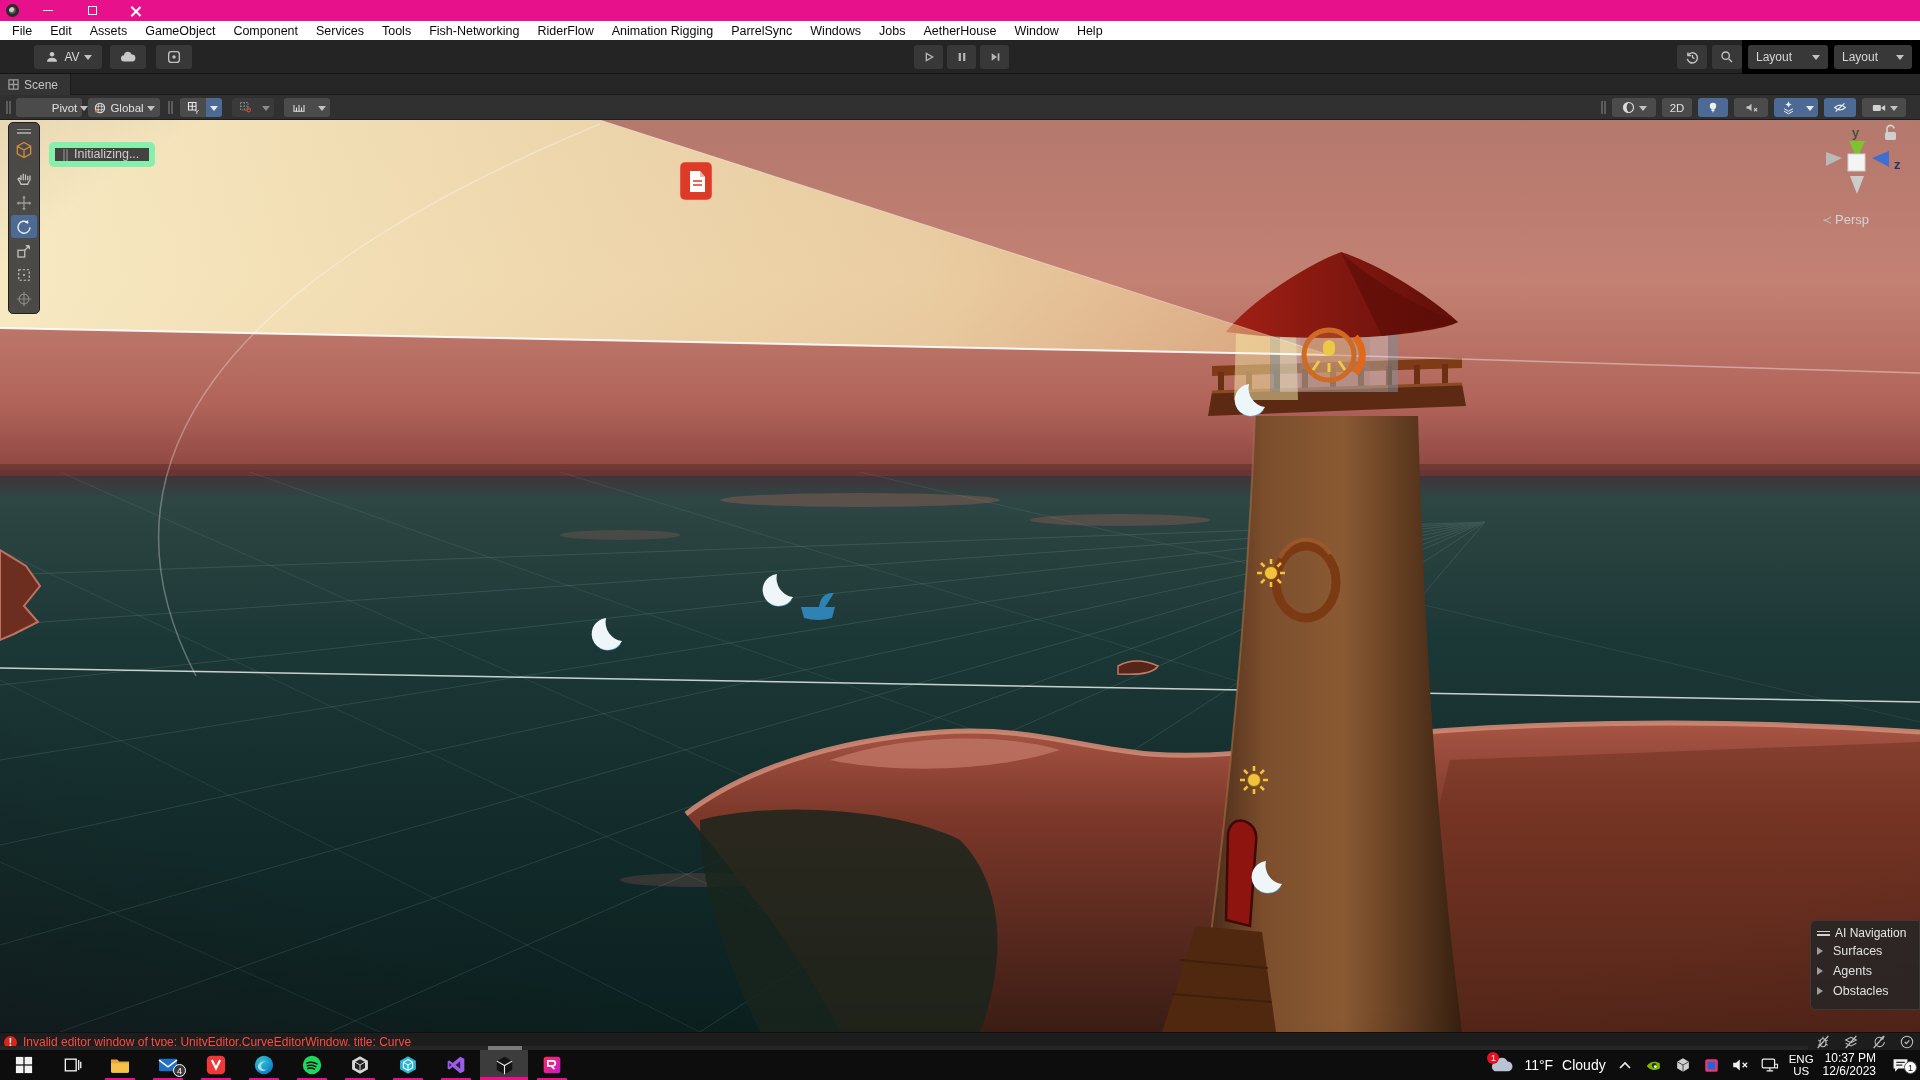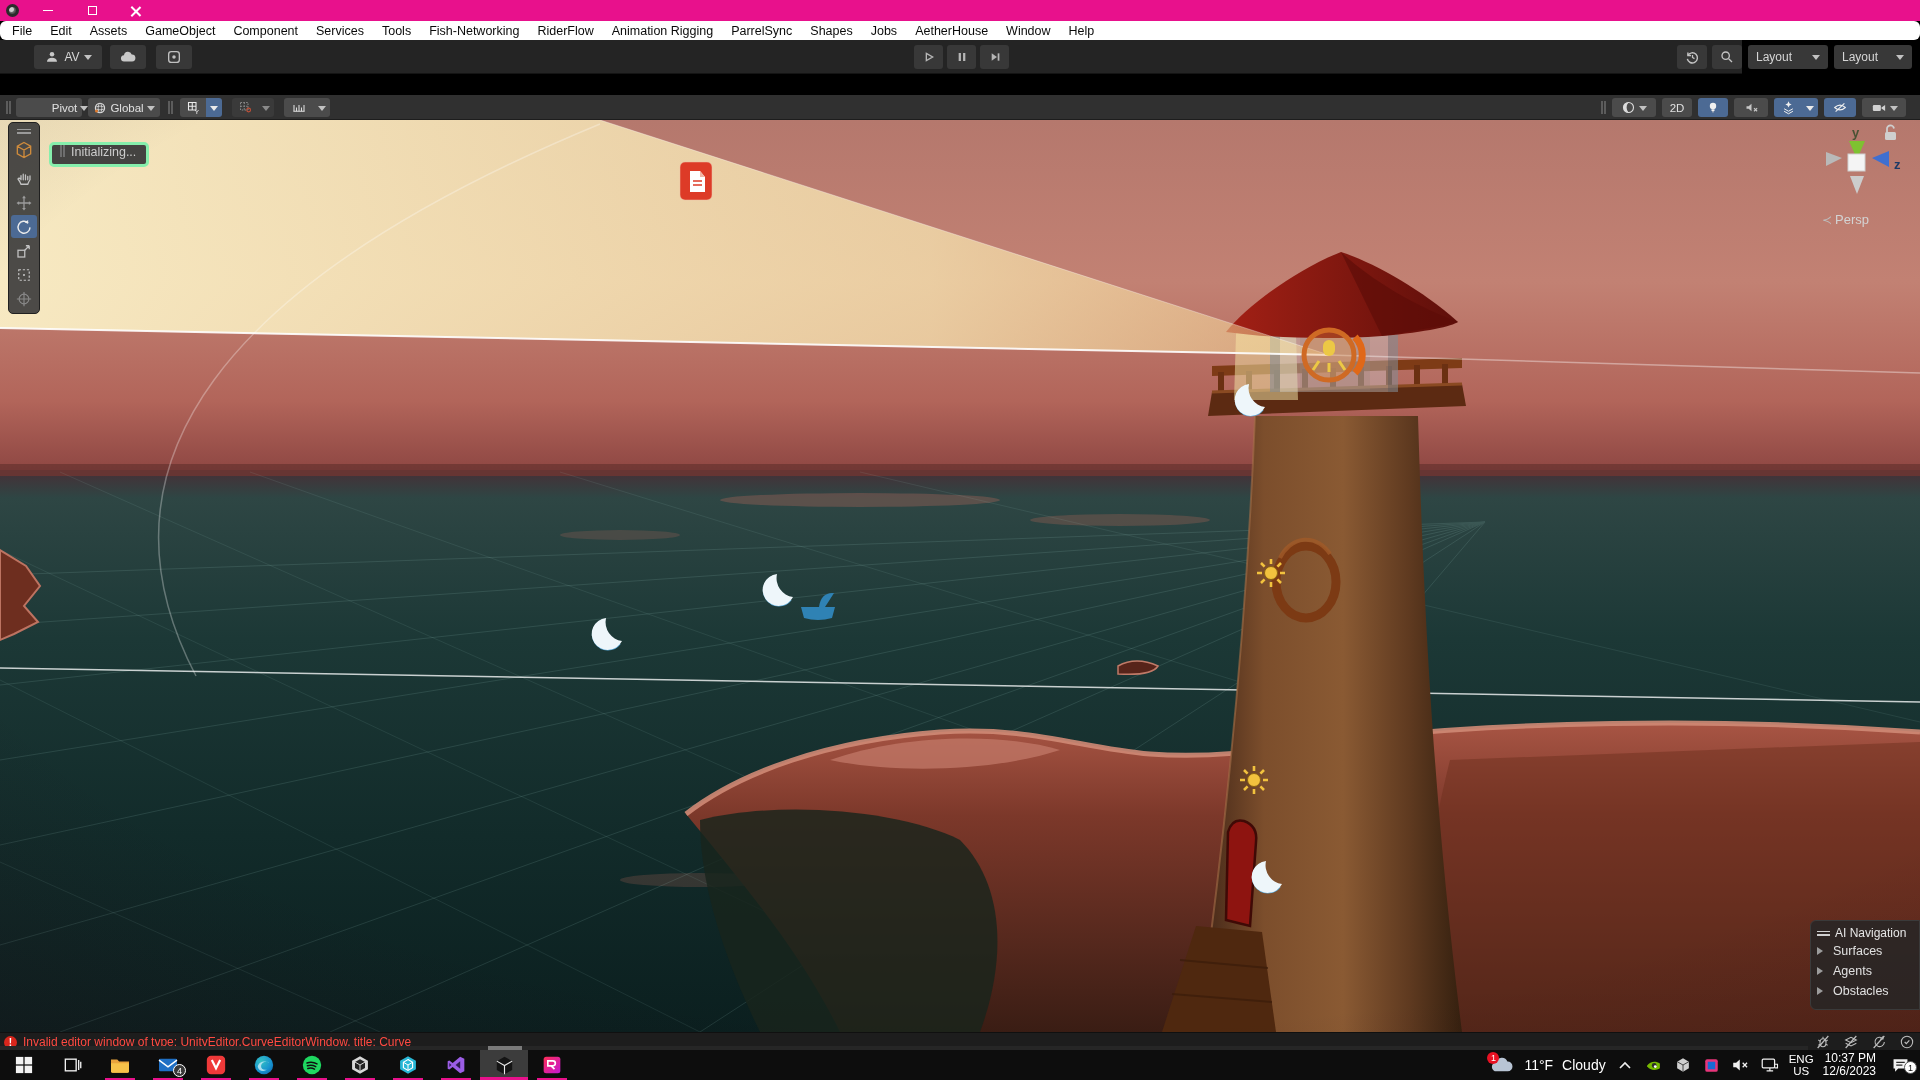--- a/index.html
+++ b/index.html
@@ -25,7 +25,7 @@
 
   
   .menubar { position:absolute; top:21px; left:0; width:1920px; height:19px; background:#fff;
-    display:flex; align-items:center; padding-left:3px;border-radius:6px; }
+    display:flex; align-items:center; padding-left:3px; }
   .menubar span { font-size:12.5px; color:#0a0a0a; padding:0 9px; cursor:default; }
 
   

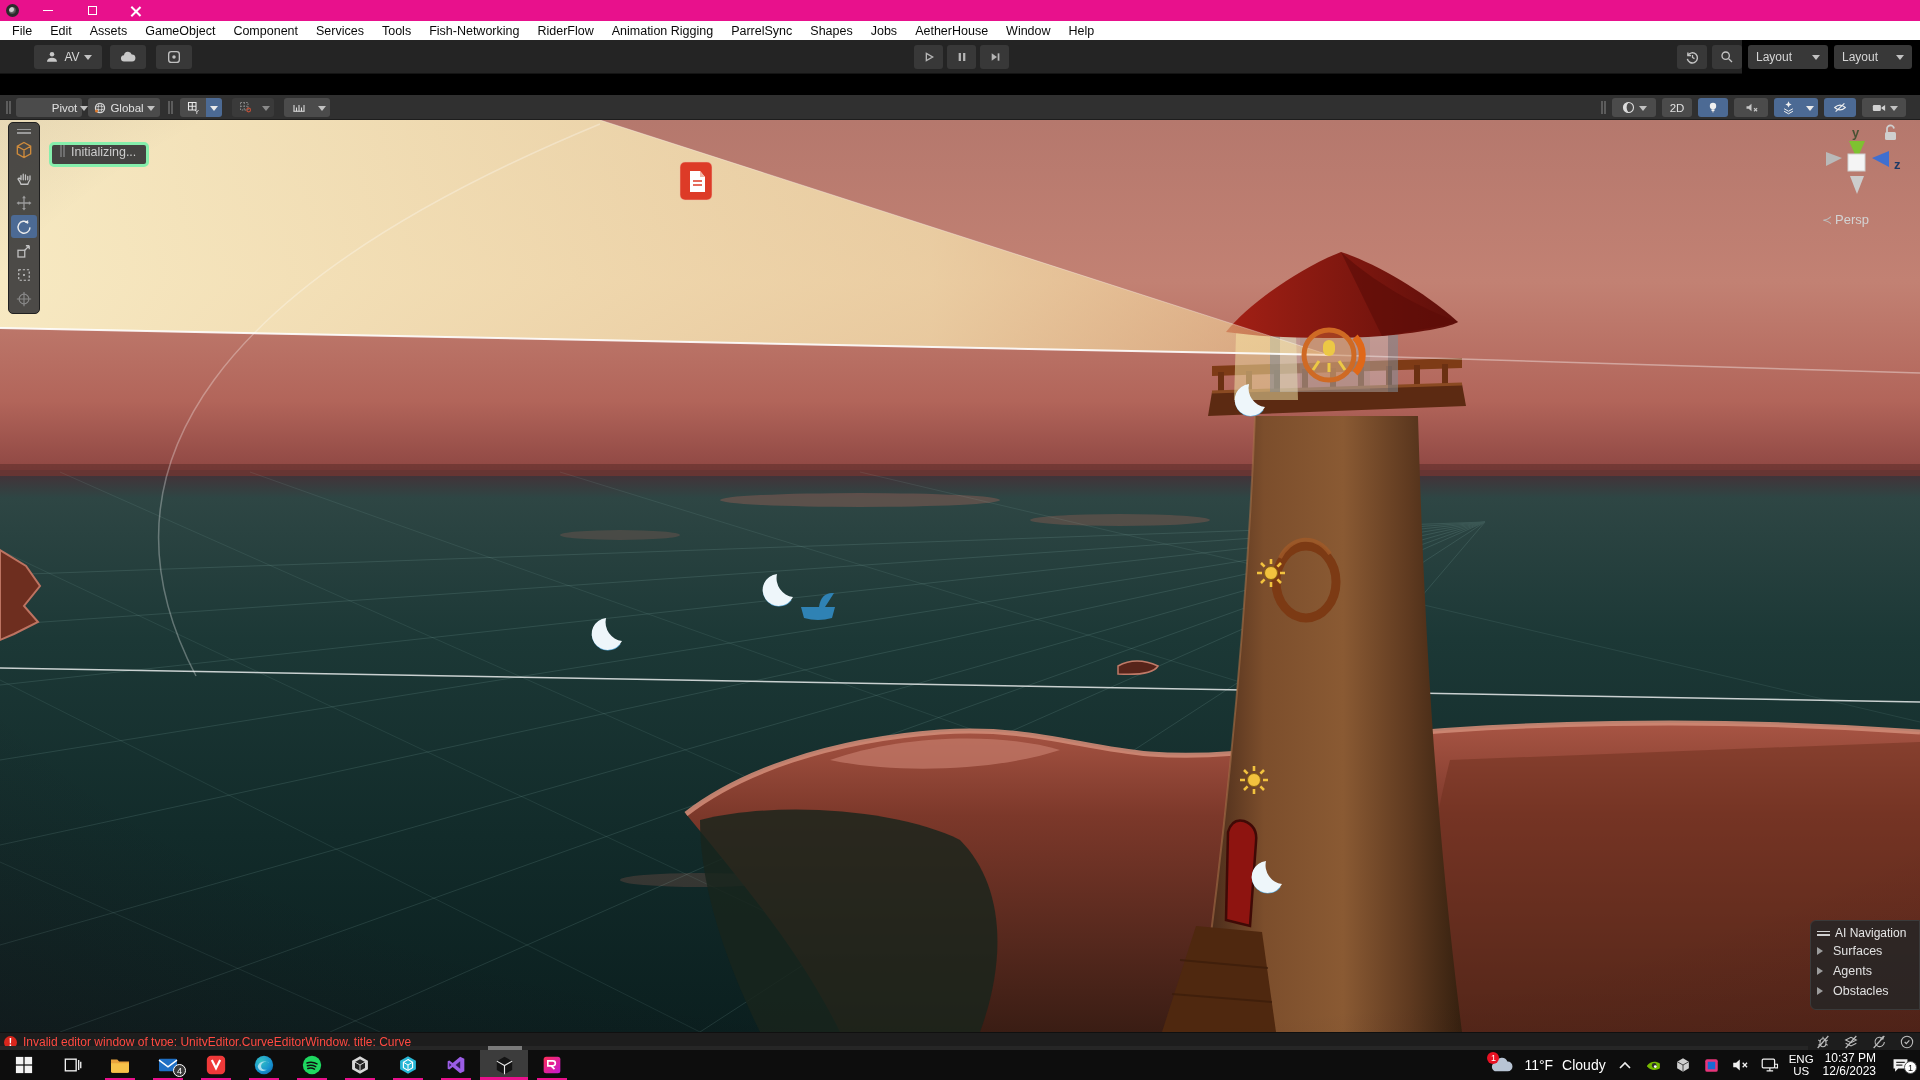--- a/index.html
+++ b/index.html
@@ -151,7 +151,7 @@
     <span>RiderFlow</span>
     <span>Animation Rigging</span>
     <span>ParrelSync</span>
-    <span>Shapes</span>
+    <span>Windows</span>
     <span>Jobs</span>
     <span>AetherHouse</span>
     <span>Window</span>

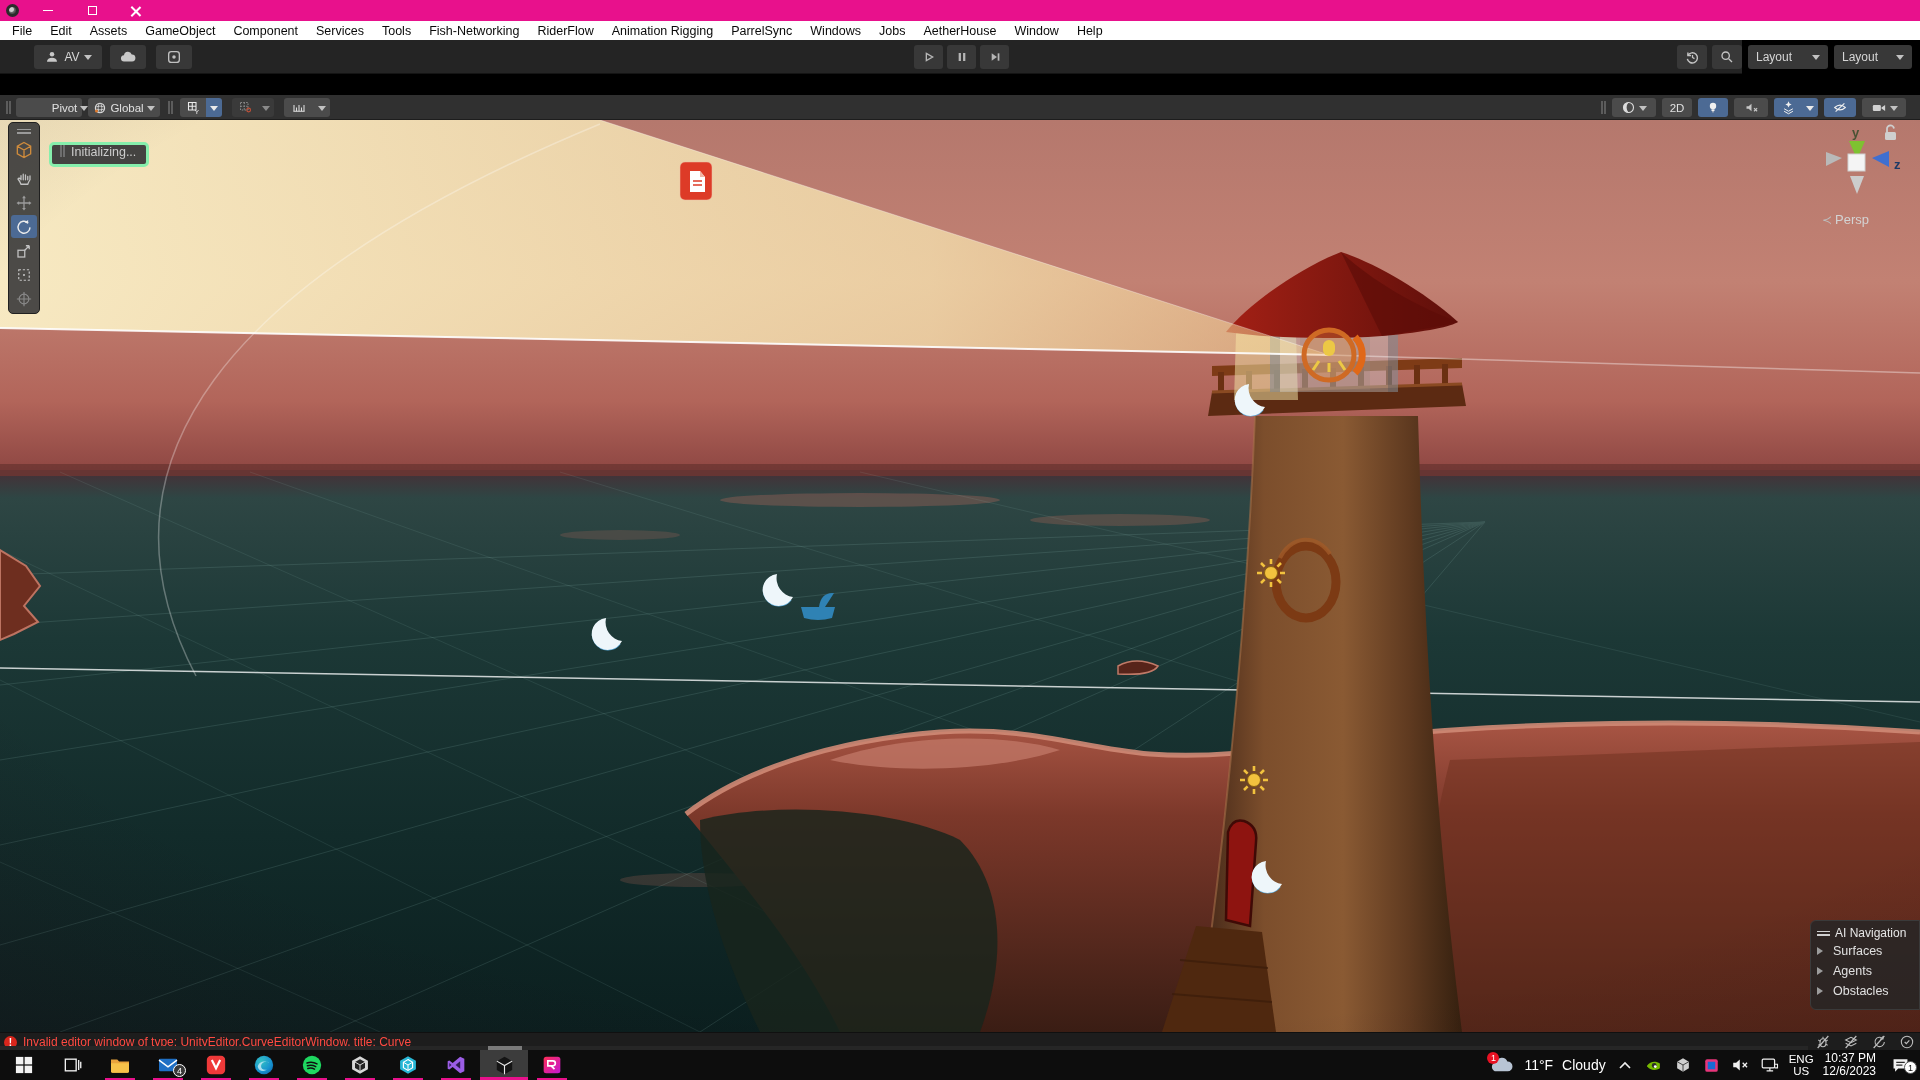--- a/index.html
+++ b/index.html
@@ -220,6 +220,14 @@
     </div>
   </div>
 
+  <div class="tabbar">
+    <div class="tab">
+      <svg class="ic" width="11" height="11" viewBox="0 0 12 12">
+        <path d="M1 1h10v10H1Z M1 6h10 M6 1v10" fill="none" stroke="#9a9a9a" stroke-width="1.4"></path>
+      </svg>
+      <span>Scene</span>
+    </div>
+  </div>
 
   <div class="stoolbar">
     <div class="grip" style="left:6px;"></div>

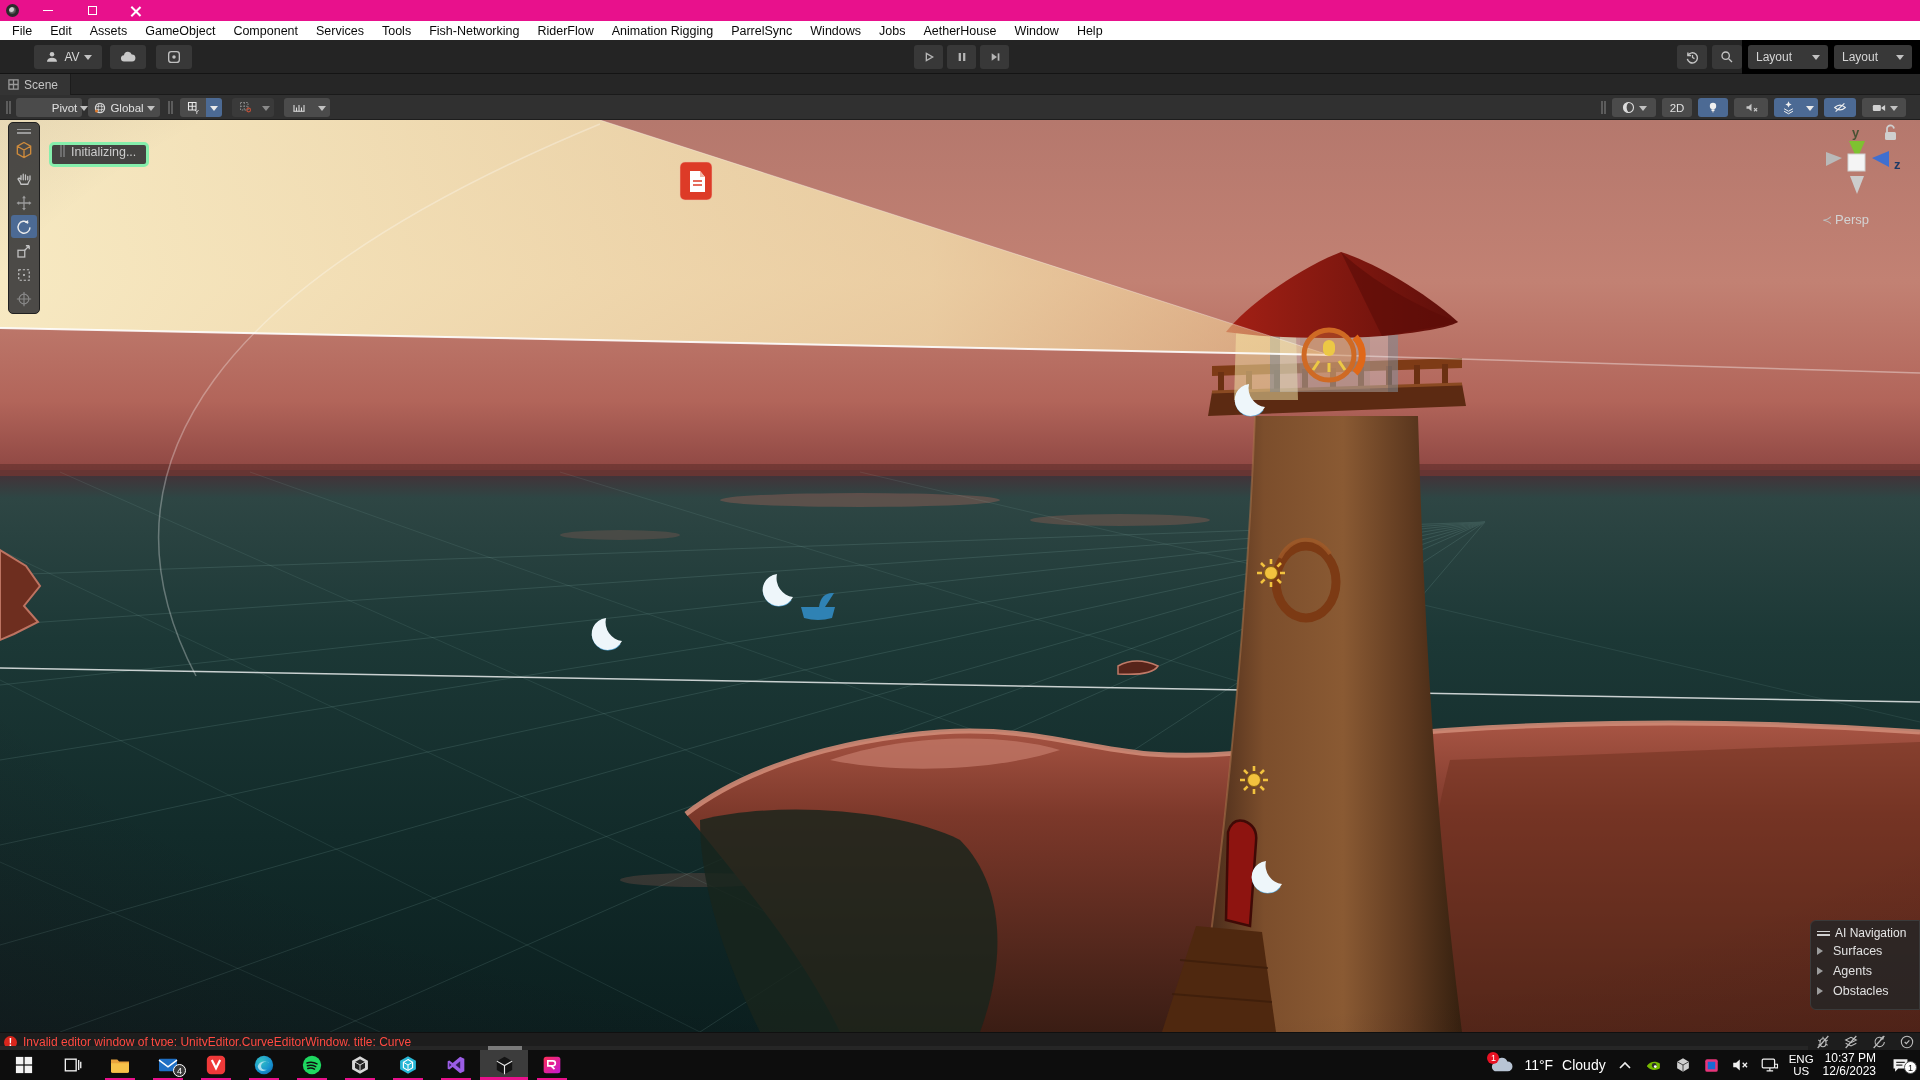--- a/index.html
+++ b/index.html
@@ -59,8 +59,8 @@
   .viewport > svg.scene { position:absolute; left:0; top:0; }
 
   .tooltip { position:absolute; left:49px; top:22px; height:25px; background:#3a3a3af2;
-    border:3px solid #86efac; border-radius:5px; color:#cccccc; font-size:12.5px;
-    display:flex; align-items:flex-start; padding:0 10px 0 8px; gap:6px; }
+    border:6px solid #86efac; border-radius:5px; color:#cccccc; font-size:12.5px;
+    display:flex; align-items:flex-end; padding:0 10px 0 8px; gap:6px; }
   .tooltip .gripmark{ width:5px;height:12px;border-left:2px solid #6e6e6e;border-right:2px solid #6e6e6e;}
 
   

